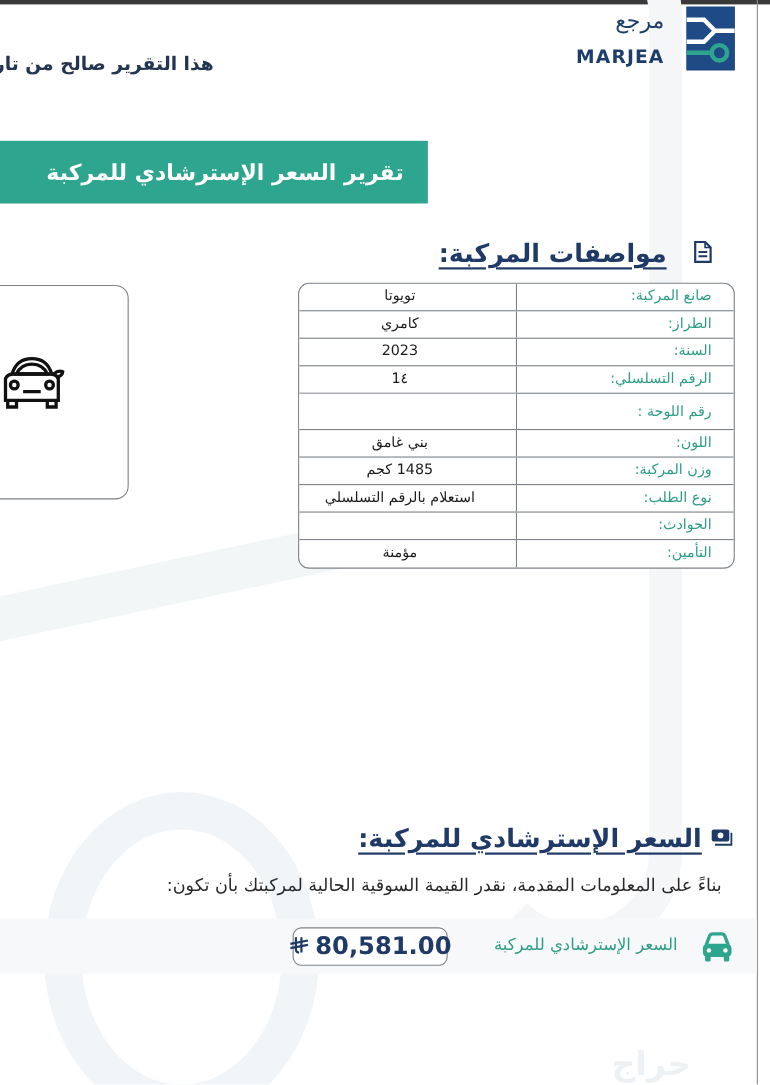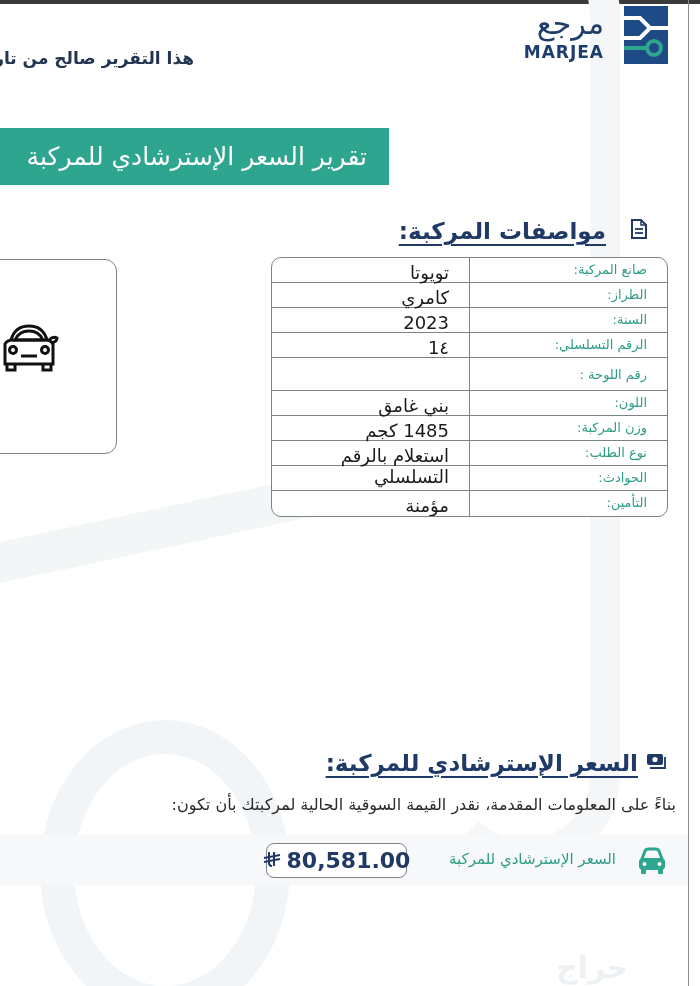--- a/index.html
+++ b/index.html
@@ -18,7 +18,7 @@
 
   
   .logo { position: absolute; left: 512px; top: 6px; width: 156px; height: 60px; }
-  .logo-ar { position: absolute; right: 64px; top: 0px; font-size: 30px; color: #1d3e6c; direction: rtl; font-weight: normal; letter-spacing: 1px; }
+  .logo-ar { position: absolute; right: 64px; top: 0px; font-size: 20px; color: #1d3e6c; direction: rtl; font-weight: normal; letter-spacing: 1px; }
   .logo-en { position: absolute; right: 64px; top: 36px; font-size: 17px; font-weight: bold; color: #1d3e6c; letter-spacing: 1px; font-family: "DejaVu Sans", sans-serif; }
   .logo-mark { position: absolute; left: 112px; top: 0px; width: 44px; height: 58px; background: #1e4a86; }
 

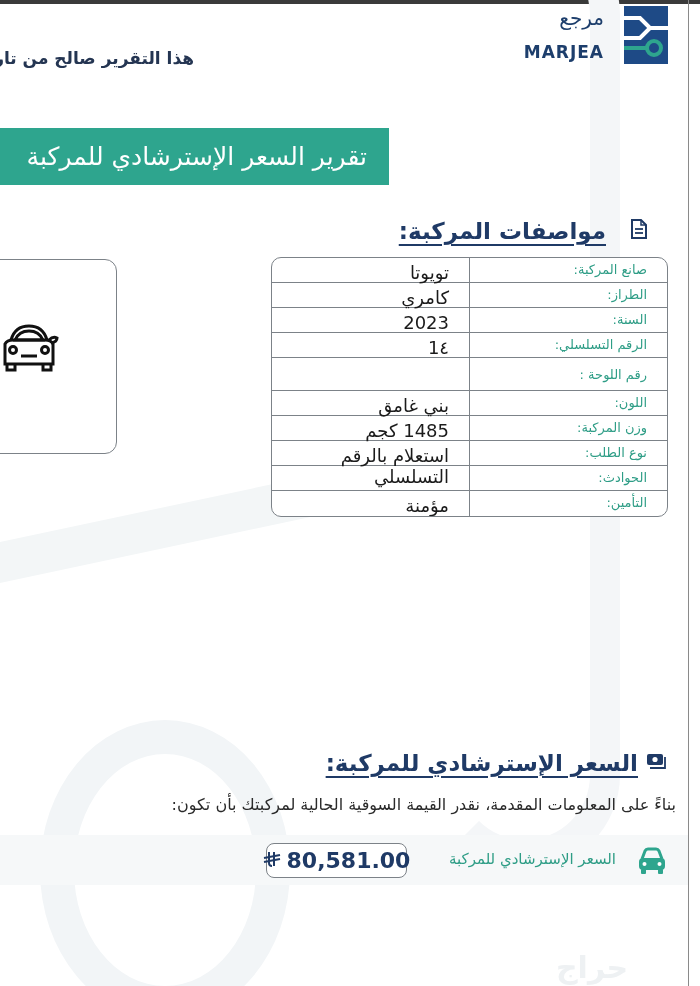--- a/index.html
+++ b/index.html
@@ -25,7 +25,7 @@
   .valid-text { position: absolute; left: -2px; top: 48px; font-size: 17px; font-weight: bold; color: #243552; direction: rtl; white-space: nowrap; width: 196px; overflow: hidden; text-align: left; }
 
   .title-banner { position: absolute; left: 0; top: 128px; width: 389px; height: 57px; background: #2ea58e; display: flex; align-items: center; justify-content: flex-end; padding-right: 22px; }
-  .title-banner span { color: #ffffff; font-size: 25px; direction: rtl; white-space: nowrap; }
+  .title-banner span { color: #ffffff; font-size: 20px; direction: rtl; white-space: nowrap; font-weight: bold; }
 
   .section-heading { position: absolute; display: flex; align-items: center; gap: 8px; direction: rtl; }
   .section-heading .txt { font-size: 23px; font-weight: bold; color: #1f3a66; text-decoration: underline; text-decoration-thickness: 2px; text-underline-offset: 5px; white-space: nowrap; }

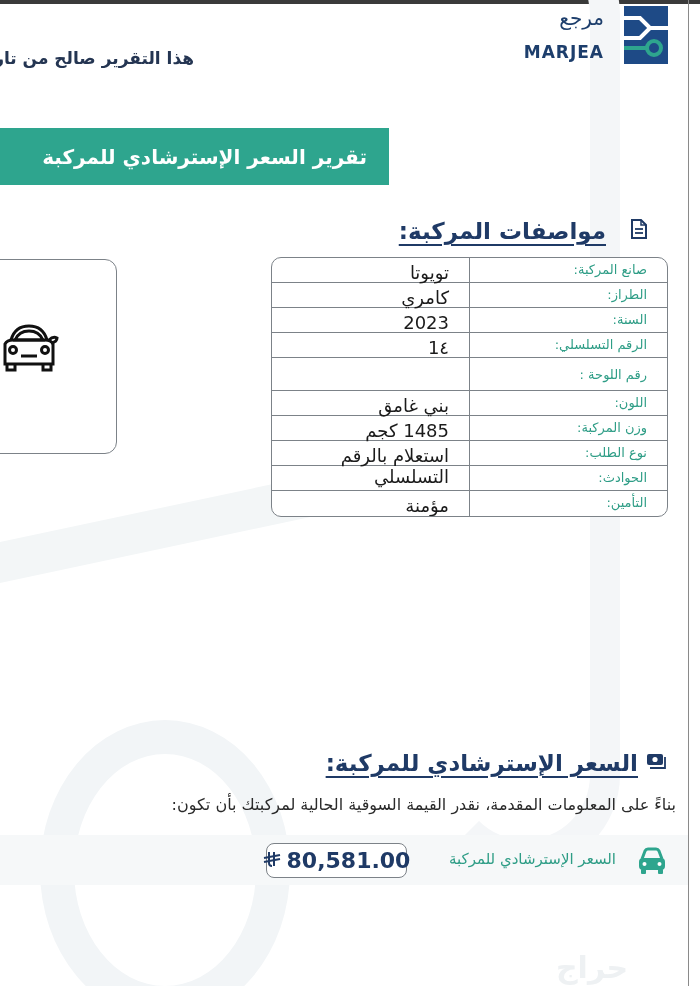--- a/index.html
+++ b/index.html
@@ -39,7 +39,7 @@
   .spec-row { display: flex; border-bottom: 1.5px solid #7c8288; }
   .spec-row:last-child { border-bottom: none; }
   .spec-label { width: 198px; border-left: 1.5px solid #7c8288; color: #2e9d86; font-size: 13px; padding: 4px 20px 0 20px; text-align: right; }
-  .spec-value { flex: 1; color: #1b1b1b; font-size: 18px; padding: 4px 20px 0 6px; text-align: right; }
+  .spec-value { flex: 1; color: #1b1b1b; font-size: 13px; padding: 4px 20px 0 6px; text-align: center; }
   .redact { background: #ffffff; }
 
   .desc { position: absolute; right: 24px; top: 795px; font-size: 16px; color: #2a2a2a; direction: rtl; white-space: nowrap; }

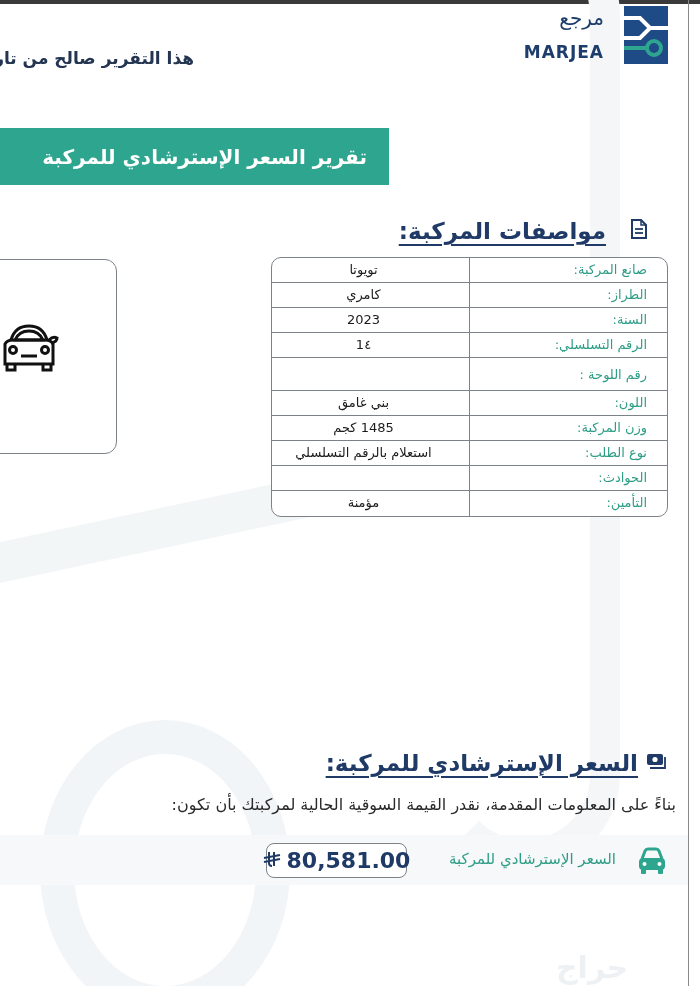--- a/index.html
+++ b/index.html
@@ -42,7 +42,7 @@
   .spec-value { flex: 1; color: #1b1b1b; font-size: 13px; padding: 4px 20px 0 6px; text-align: center; }
   .redact { background: #ffffff; }
 
-  .desc { position: absolute; right: 24px; top: 795px; font-size: 16px; color: #2a2a2a; direction: rtl; white-space: nowrap; }
+  .desc { position: absolute; right: 44px; top: 795px; font-size: 16px; color: #2a2a2a; direction: rtl; white-space: nowrap; }
 
   .price-row { position: absolute; left: 266px; top: 843px; width: 406px; height: 36px; direction: rtl; }
   .price-icon { position: absolute; right: 4px; top: 2px; }

